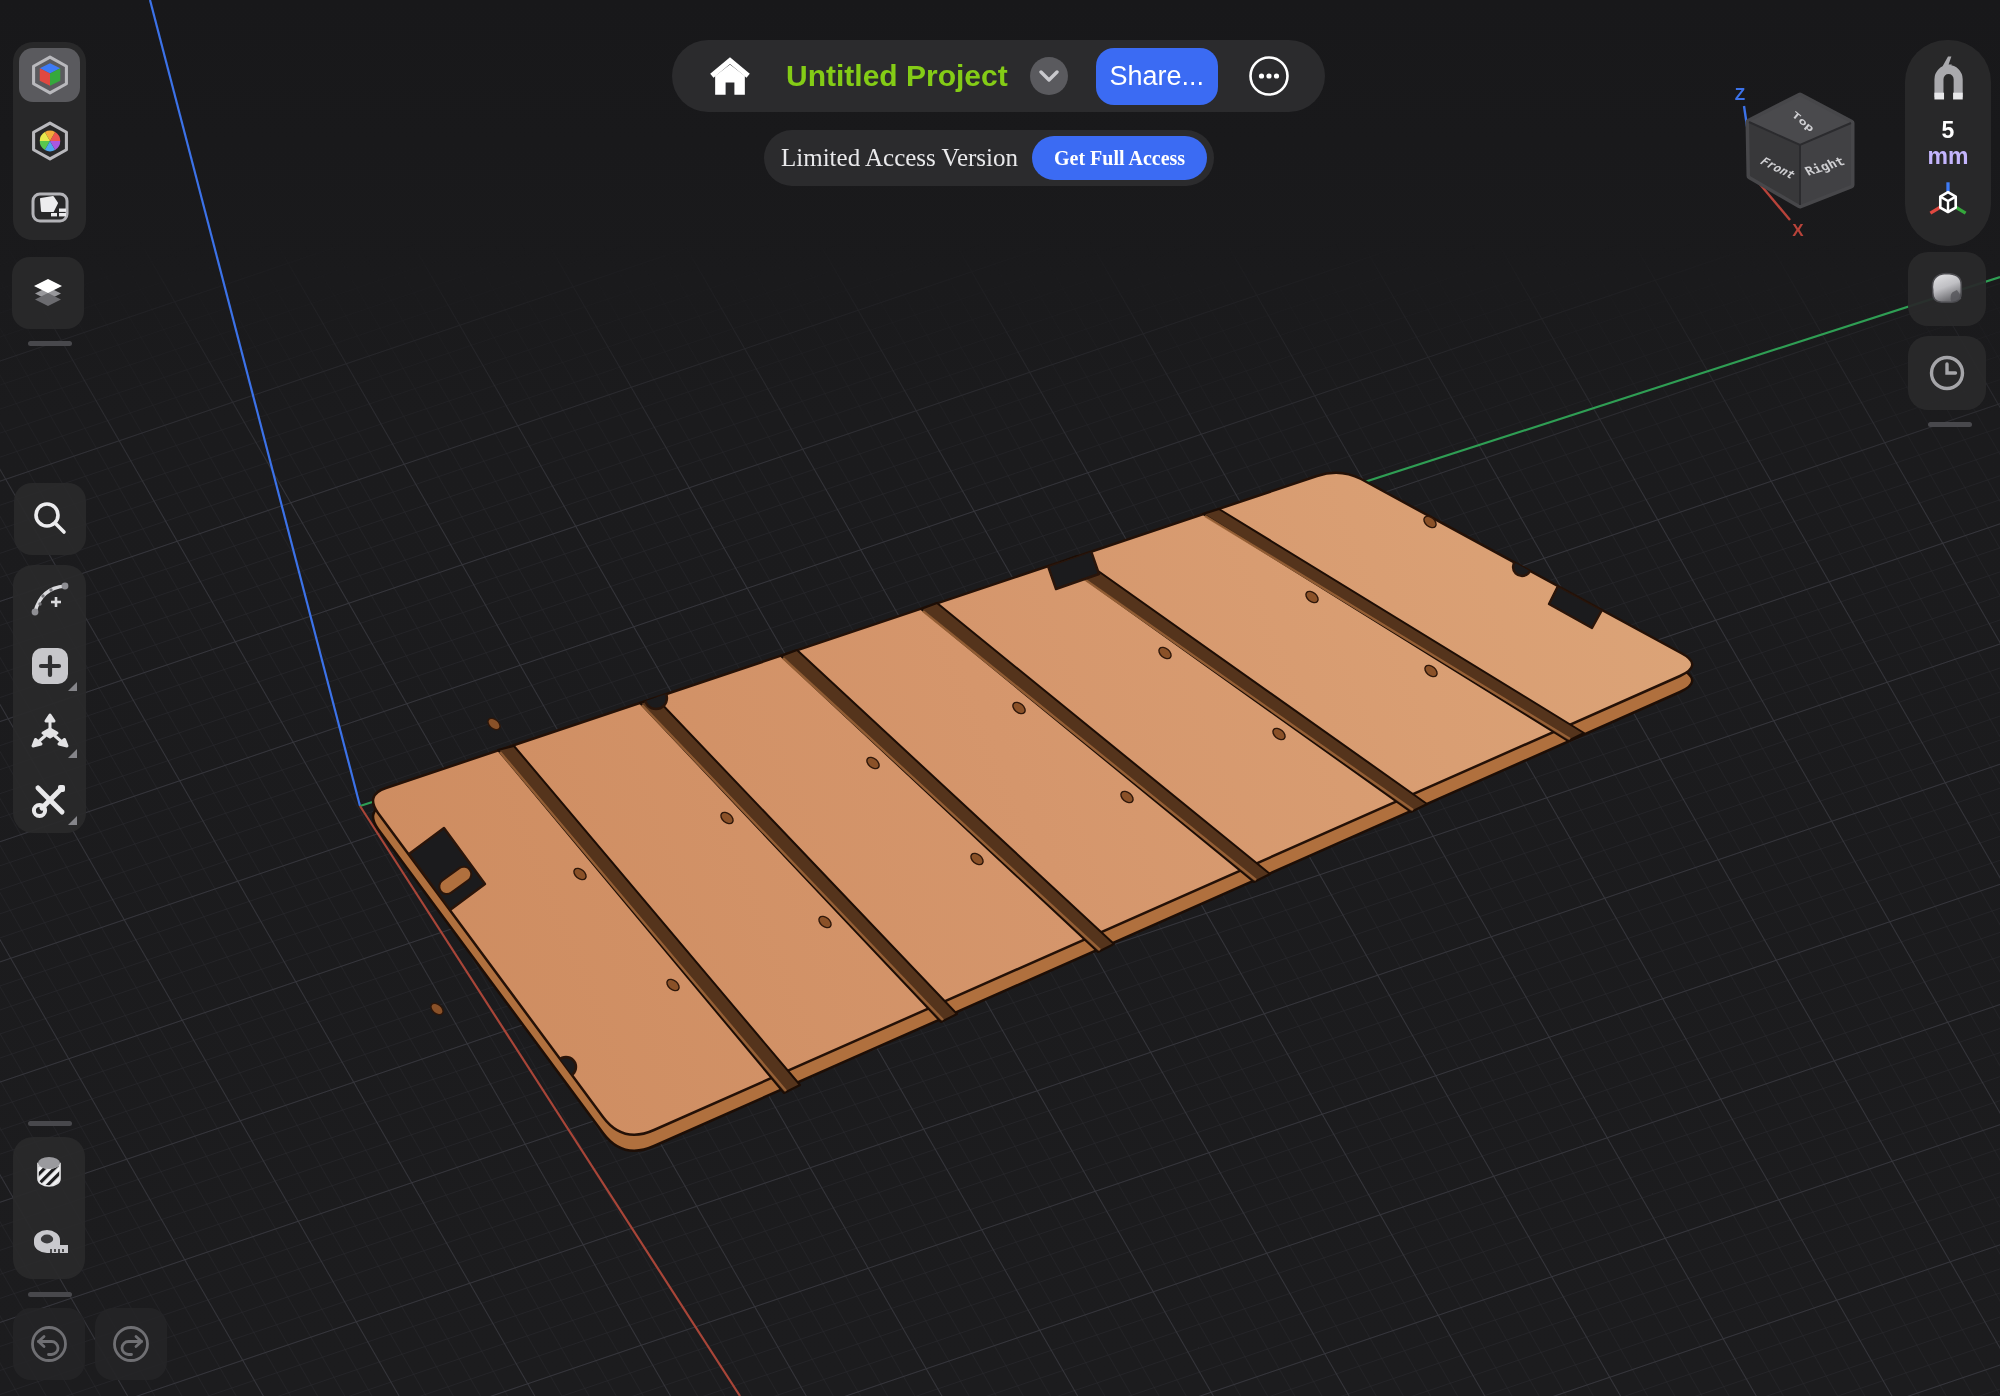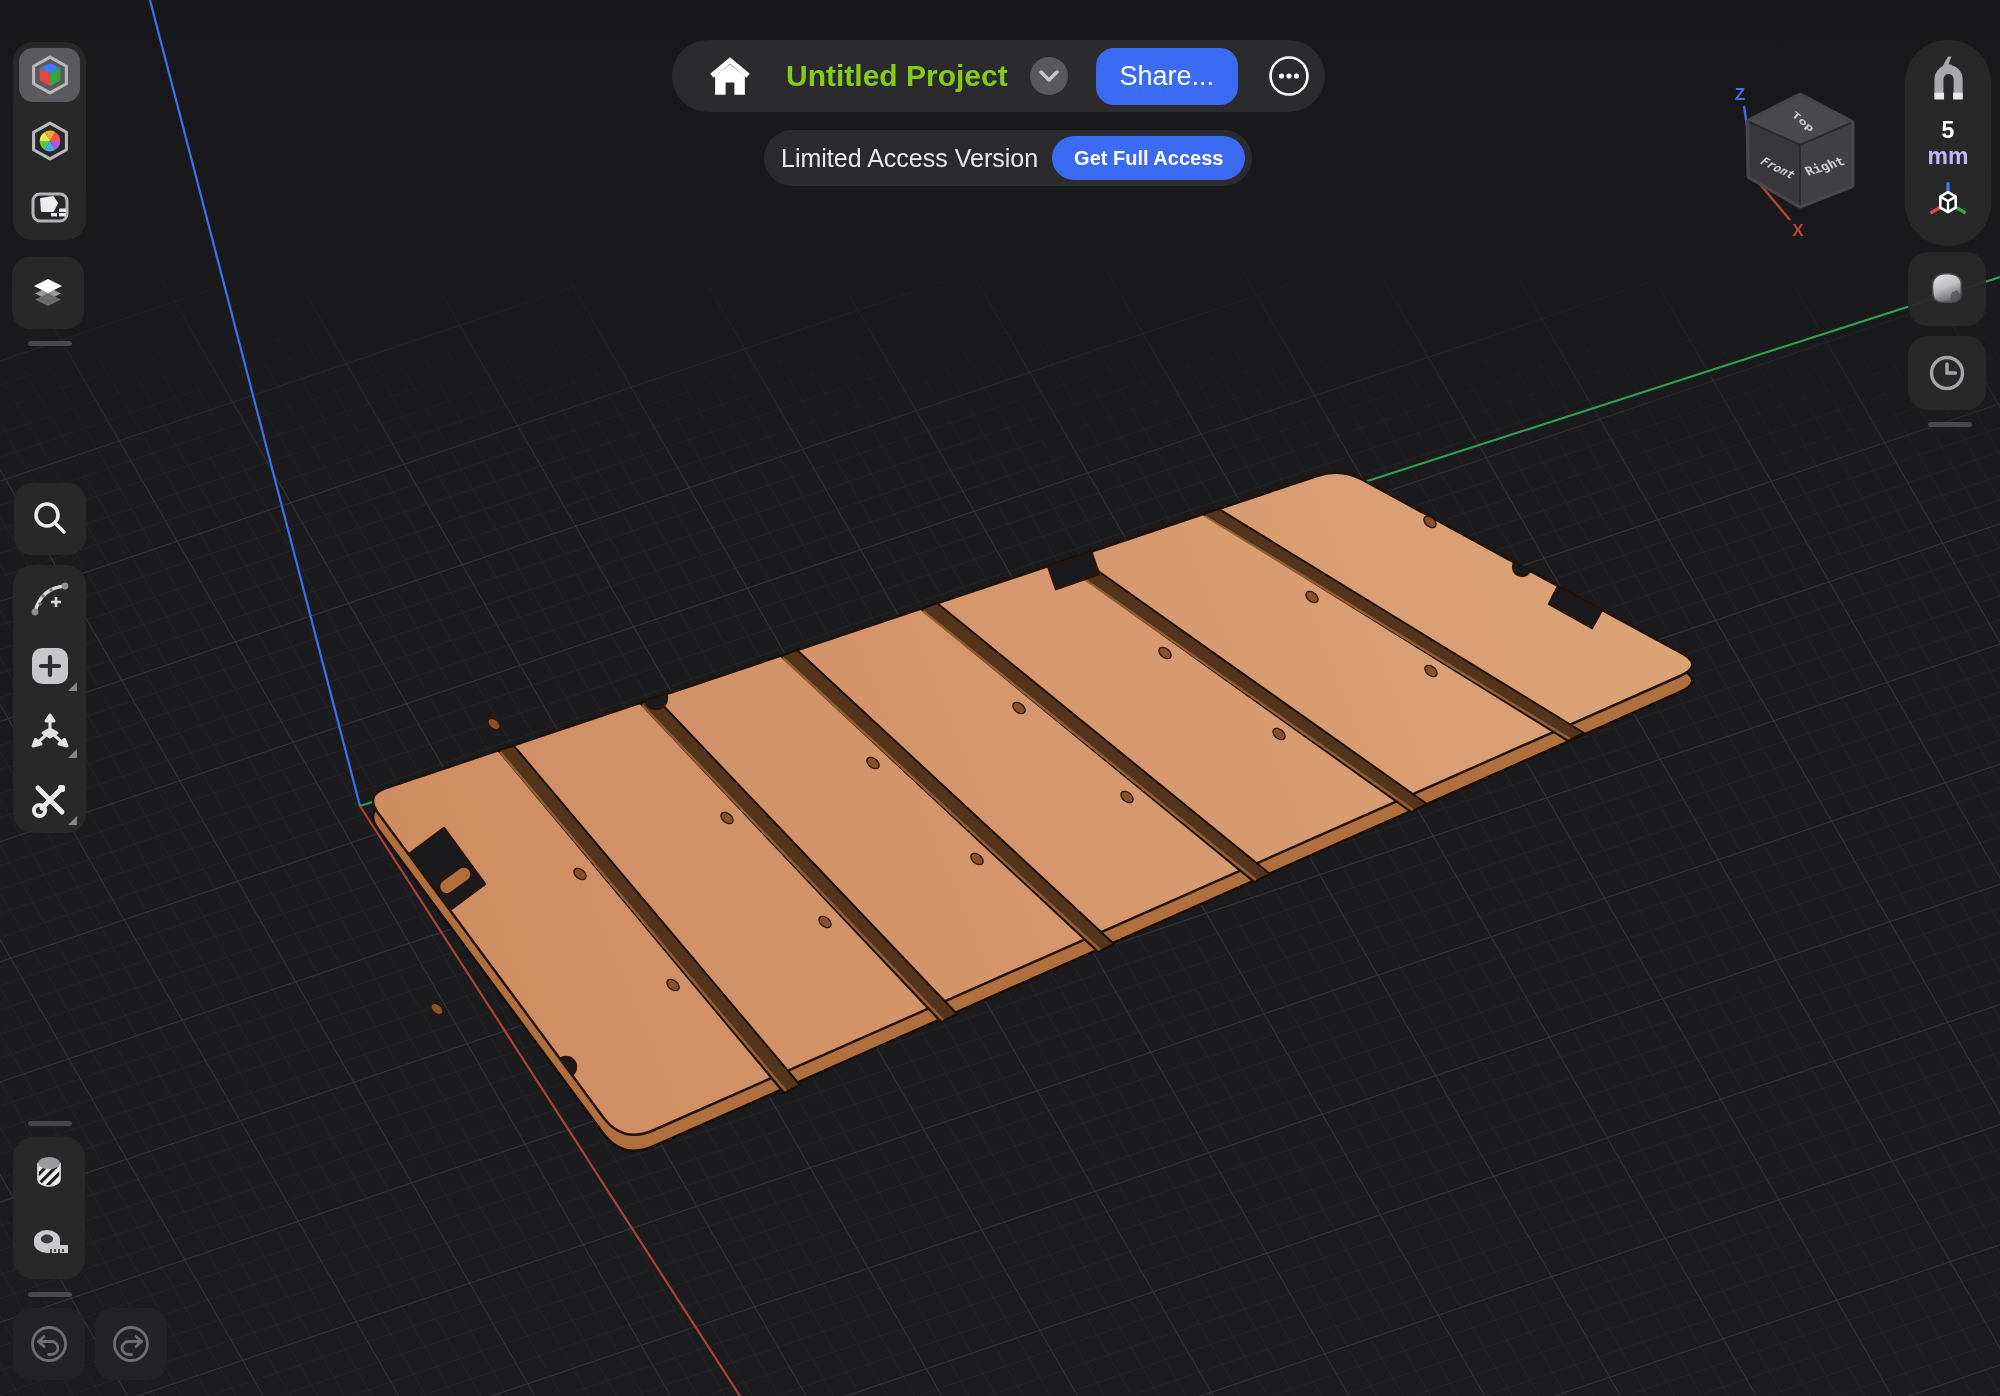--- a/index.html
+++ b/index.html
@@ -22,7 +22,7 @@
   #topbar .title{font-size:30px;font-weight:700;color:#84cc16;margin-left:34px;white-space:nowrap;}
   #chevBtn{width:38px;height:38px;border-radius:50%;background:#5A5A5E;margin-left:22px;
            display:flex;align-items:center;justify-content:center;}
-  #shareBtn{margin-left:28px;width:142px;height:57px;border-radius:18px;background:#3B6BF3;
+  #shareBtn{margin-left:28px;width:122px;height:57px;border-radius:18px;background:#3B6BF3;
             display:flex;align-items:center;justify-content:center;
             color:#fff;font-size:27px;font-weight:500;}
   #moreBtn{margin-left:30px;width:42px;height:42px;display:flex;align-items:center;justify-content:center;}

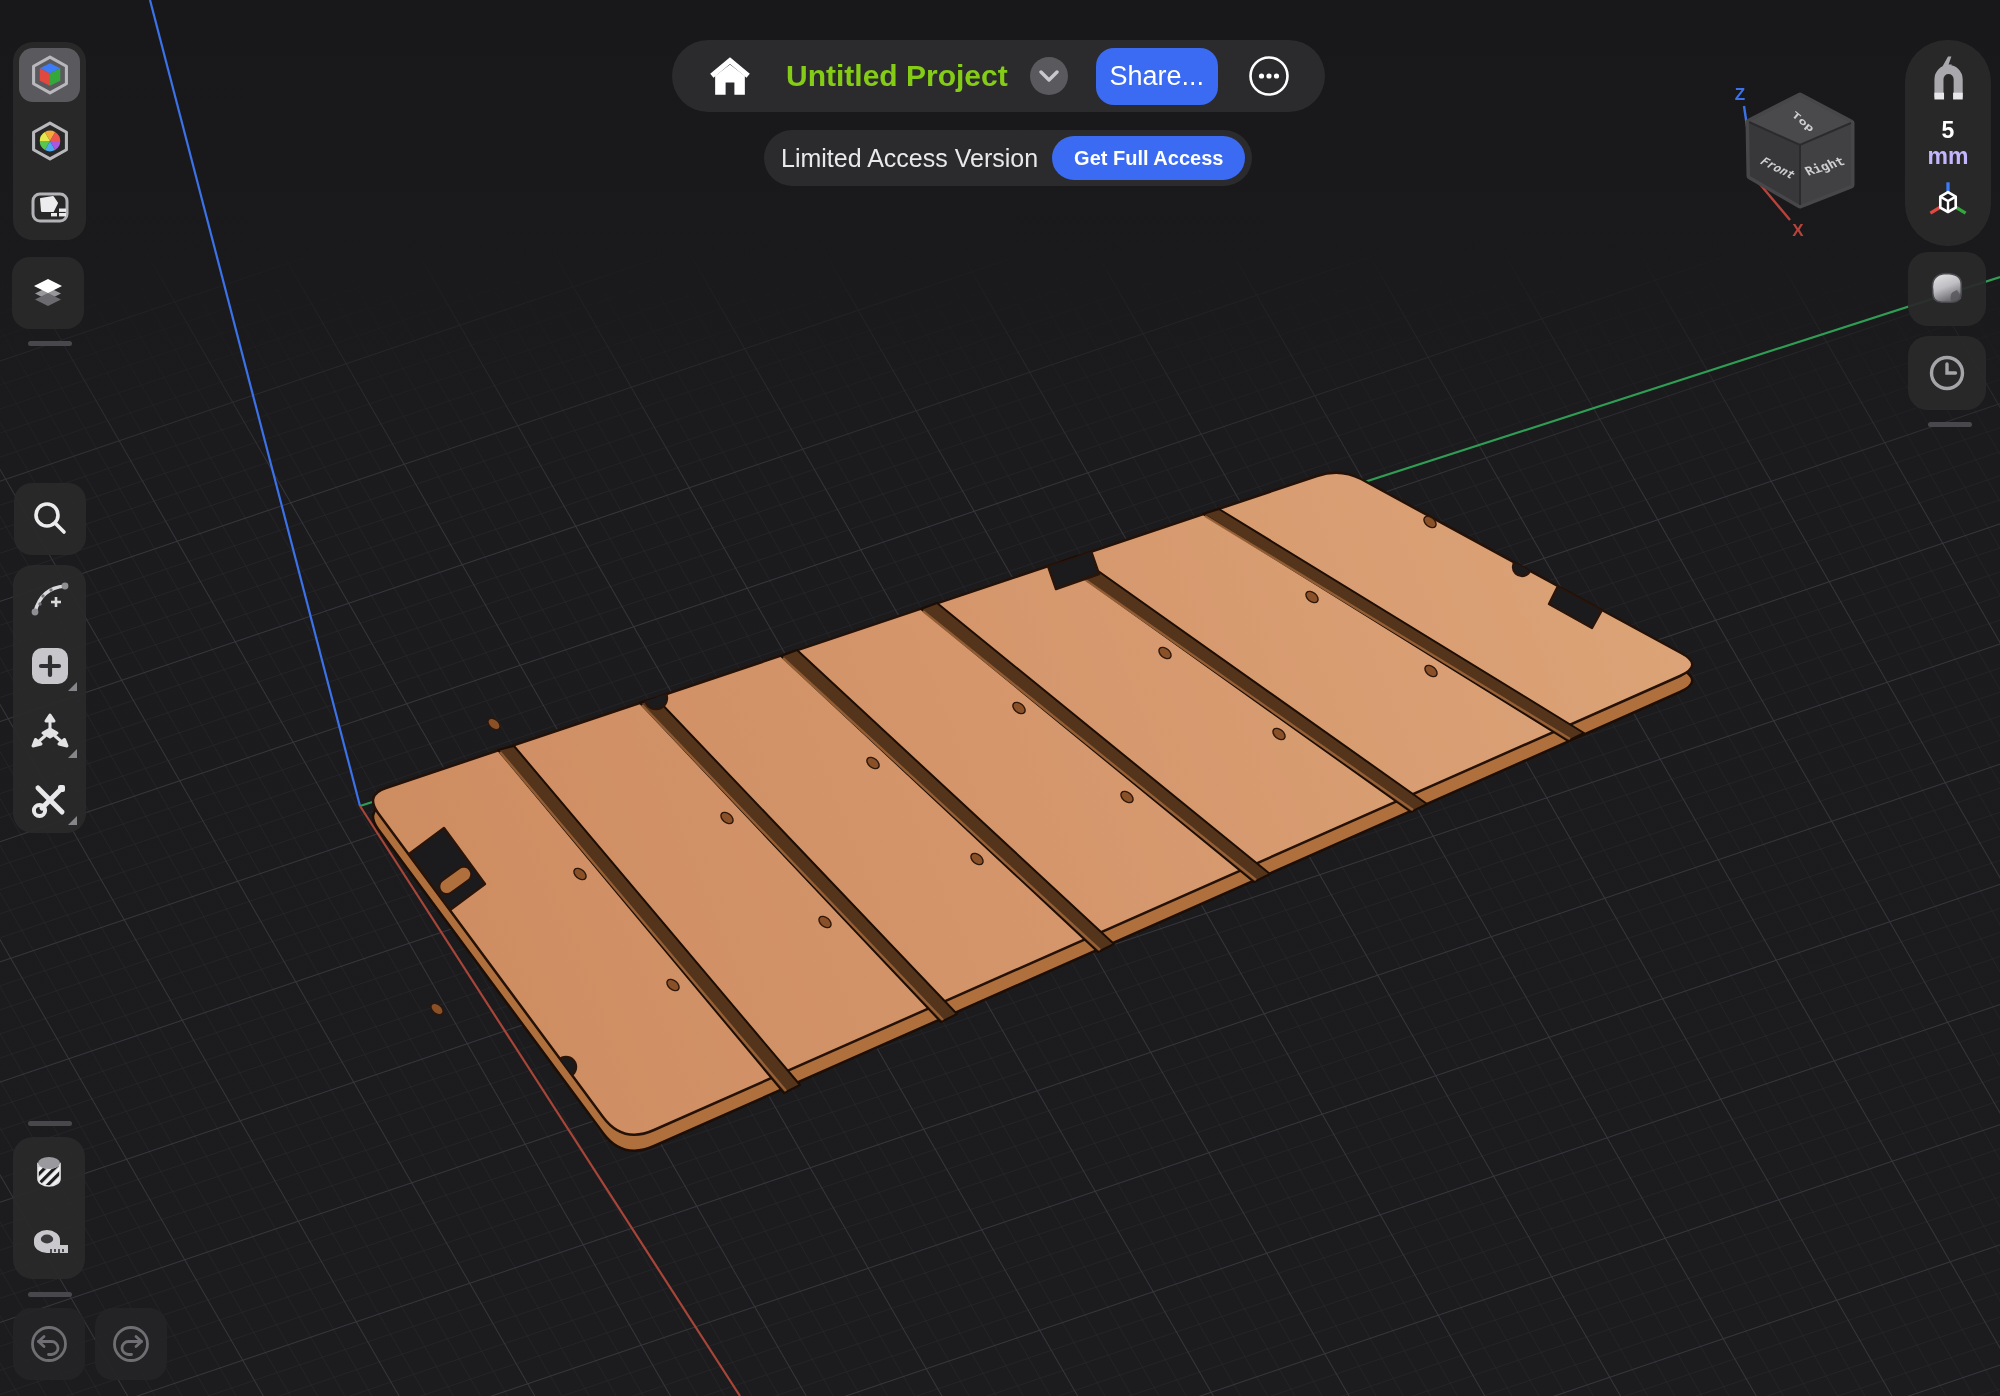--- a/index.html
+++ b/index.html
@@ -28,7 +28,7 @@
   #moreBtn{margin-left:30px;width:42px;height:42px;display:flex;align-items:center;justify-content:center;}
   
   #banner{position:absolute;left:764px;top:130px;height:56px;border-radius:28px;
-          background:rgba(44,44,46,.95);display:flex;align-items:center;padding:0 7px 0 17px;}
+          background:rgba(44,44,46,.95);display:flex;align-items:center;padding:0 7px 0 17px;font-family:Liberation Serif, serif;}
   #banner .msg{color:#E9E9EB;font-size:25px;}
   #ctaBtn{margin-left:14px;height:44px;border-radius:22px;background:#3B6BF3;color:#fff;
           font-size:20px;font-weight:700;display:flex;align-items:center;padding:0 22px;}

